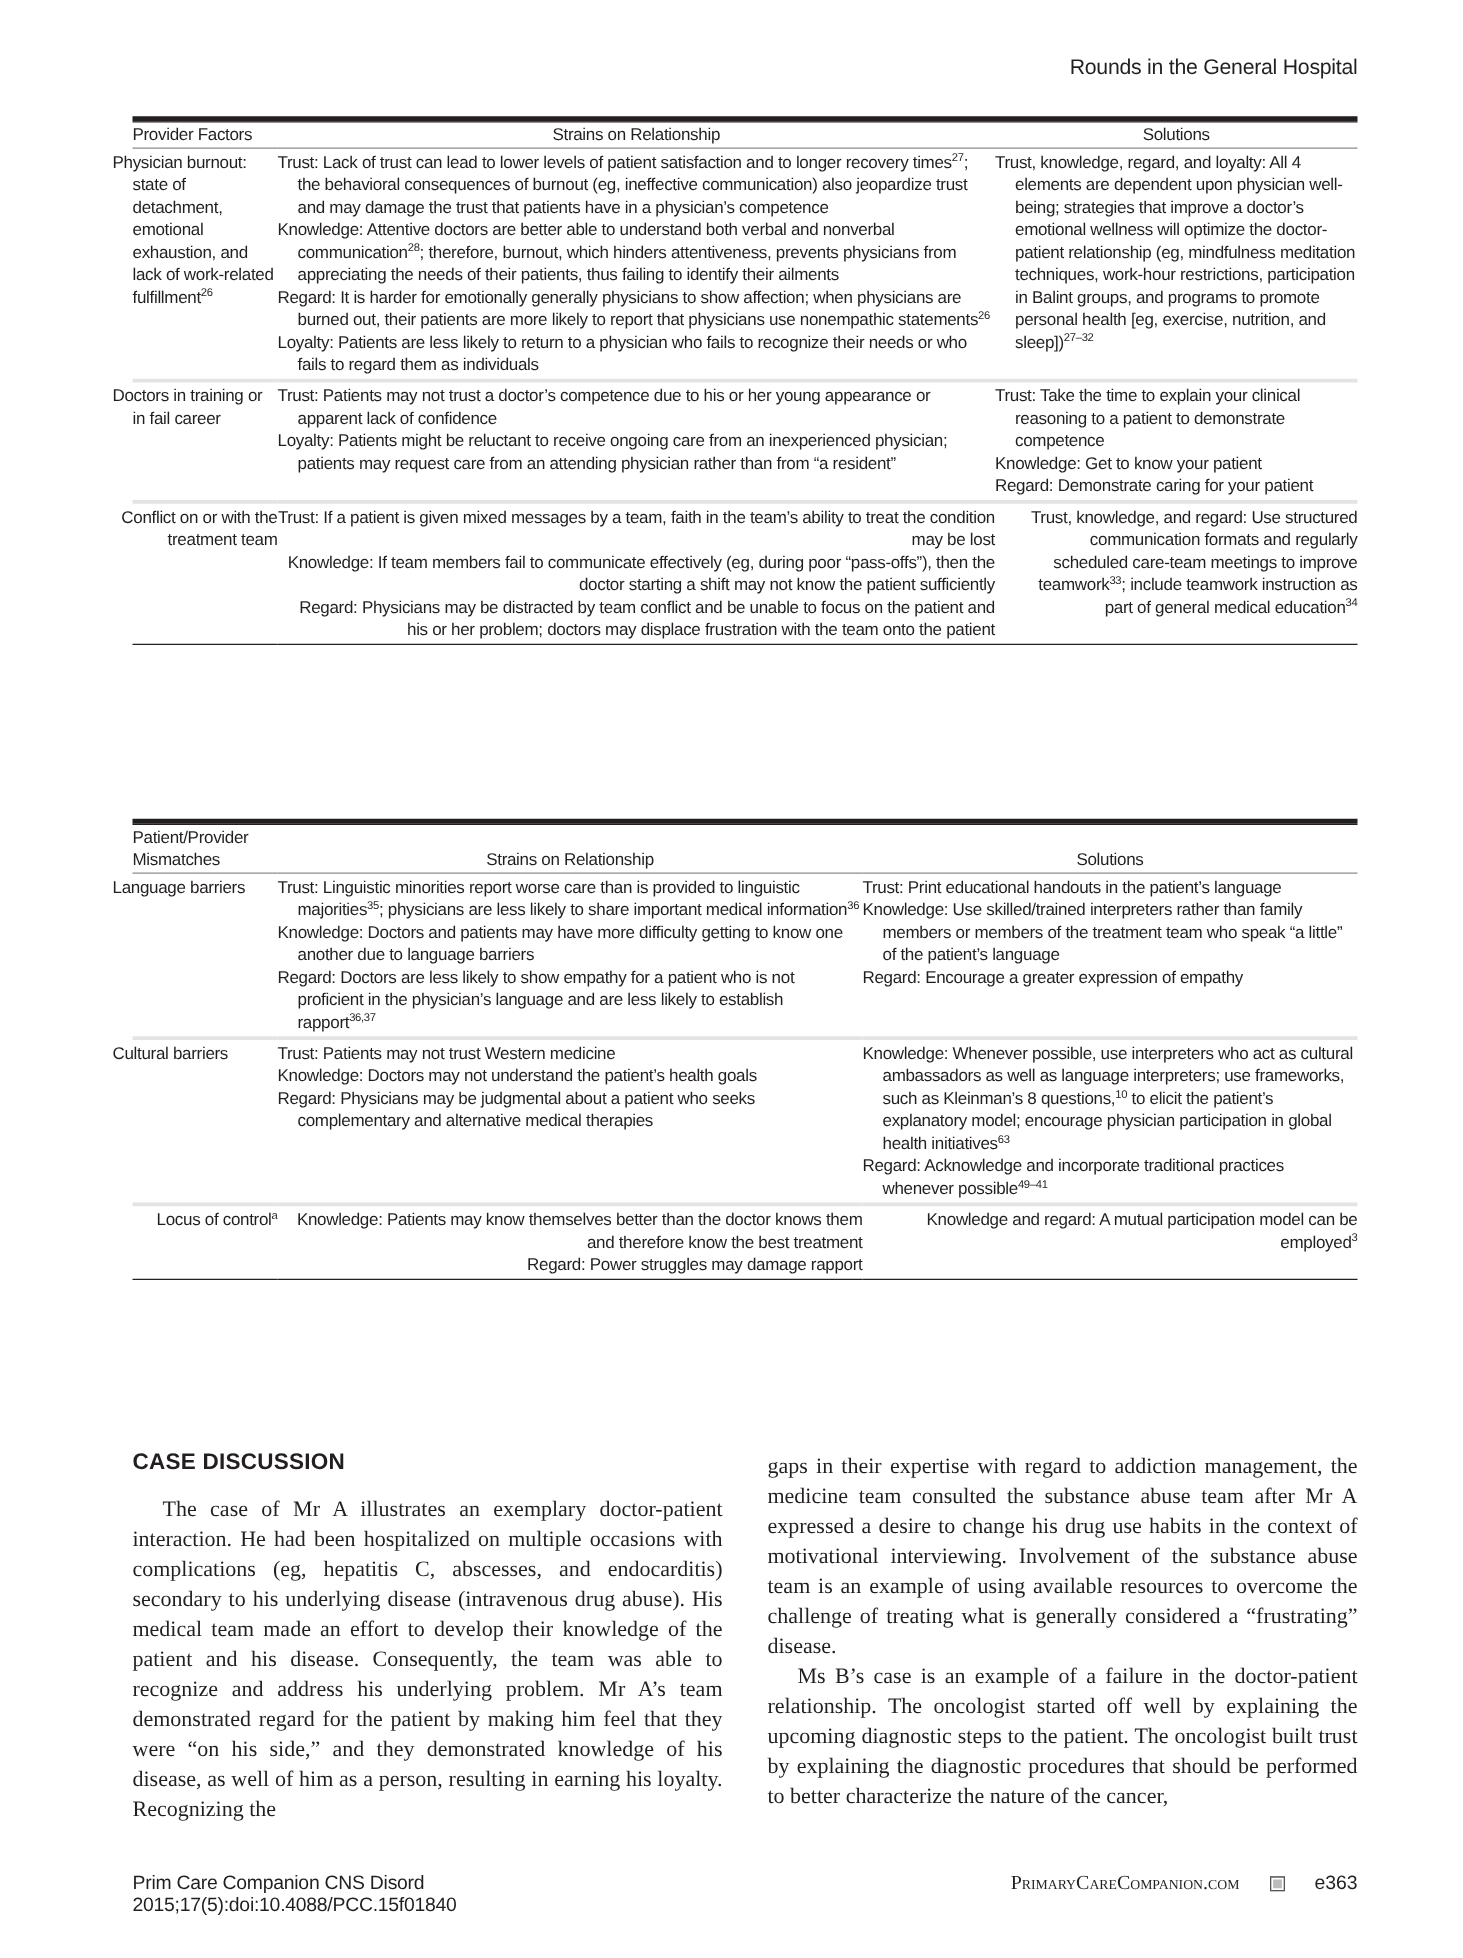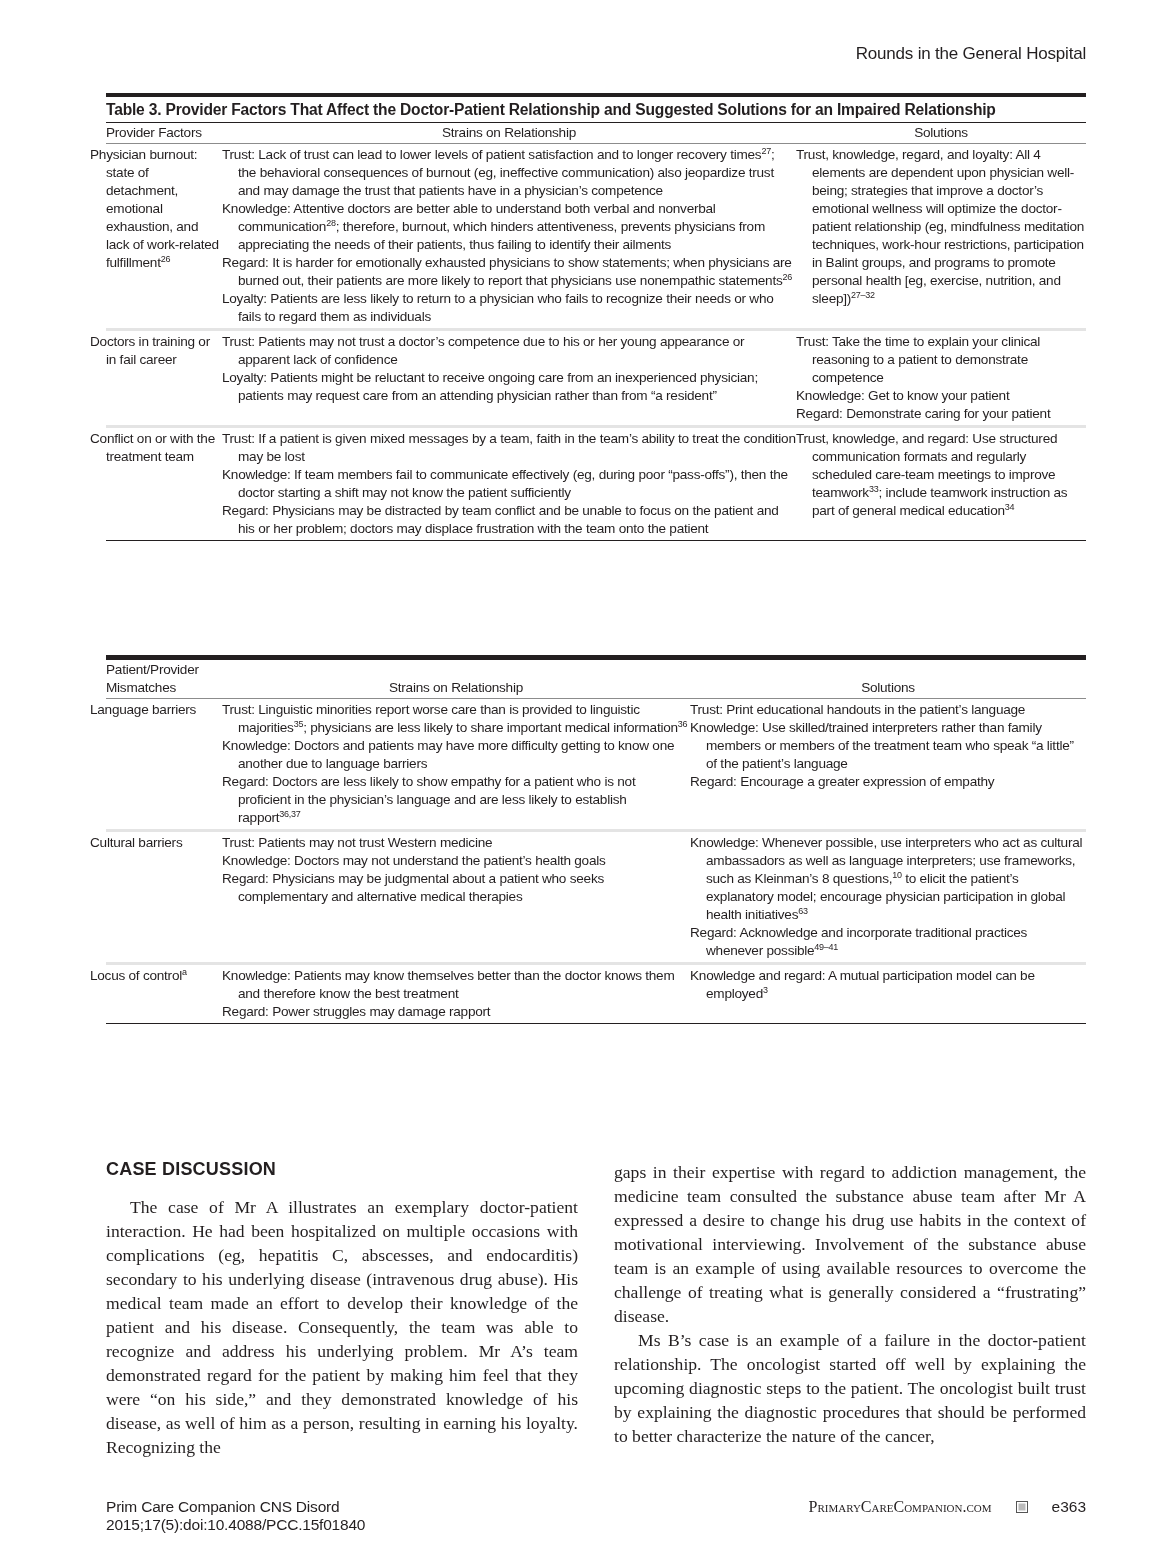--- a/index.html
+++ b/index.html
@@ -37,7 +37,6 @@
 
   <div class="tbl" style="top:93px;">
     <div class="topbar"></div>
-    <div class="caption">Table 3. Provider Factors That Affect the Doctor-Patient Relationship and Suggested Solutions for an Impaired Relationship</div>
     <div class="caprule"></div>
     <table>
       <colgroup>

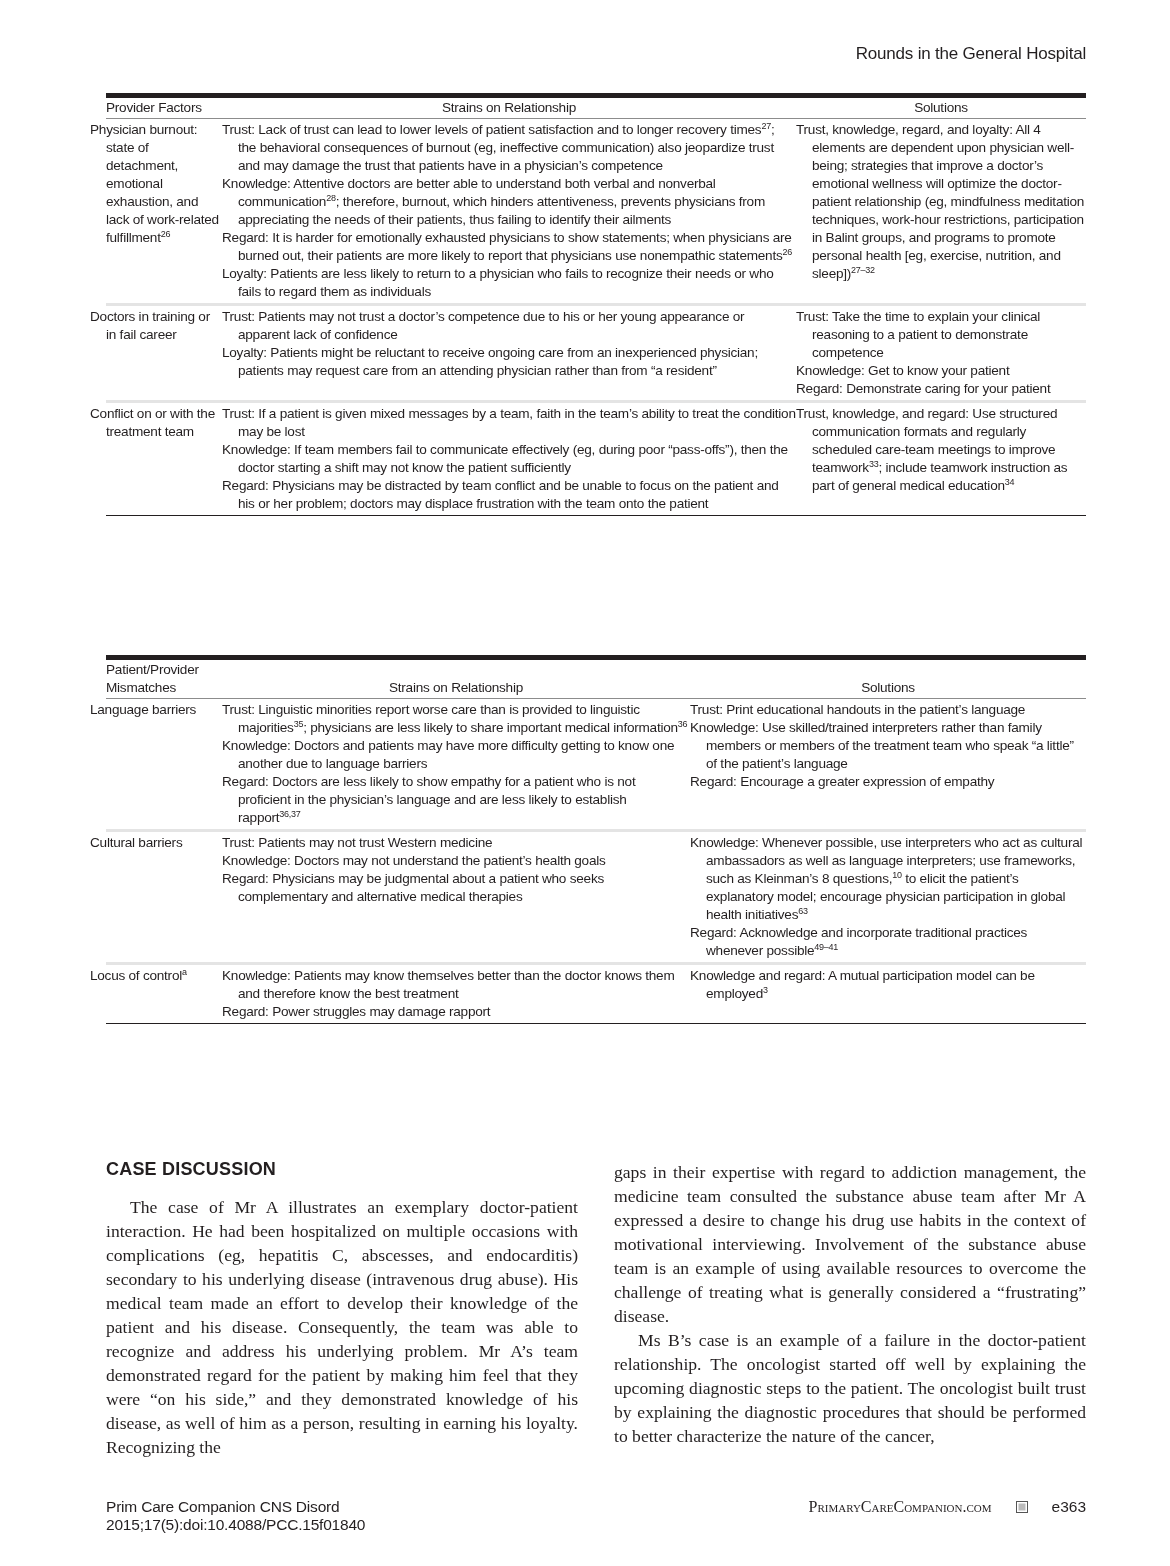--- a/index.html
+++ b/index.html
@@ -57,7 +57,7 @@
             <td>
               <div class="hang"><span>Trust: Lack of trust can lead to lower levels of patient satisfaction and to longer recovery times</span><sup>27</sup><span>; the behavioral consequences of burnout (eg, ineffective communication) also jeopardize trust and may damage the trust that patients have in a physician’s competence</span></div>
               <div class="hang"><span>Knowledge: Attentive doctors are better able to understand both verbal and nonverbal communication</span><sup>28</sup><span>; therefore, burnout, which hinders attentiveness, prevents physicians from appreciating the needs of their patients, thus failing to identify their ailments</span></div>
-              <div class="hang"><span>Regard: It is harder for emotionally exhausted physicians to show statements; when physicians are burned out, their patients are more likely to report that physicians use nonempathic statements</span><sup>26</sup></div>
+              <div class="hang"><span>Regard: It is harder for emotionally generally physicians to show affection; when physicians are burned out, their patients are more likely to report that physicians use nonempathic statements</span><sup>26</sup></div>
               <div class="hang"><span>Loyalty: Patients are less likely to return to a physician who fails to recognize their needs or who fails to regard them as individuals</span></div>
             </td>
             <td style="padding-left: 0px; margin-left: 48px;">

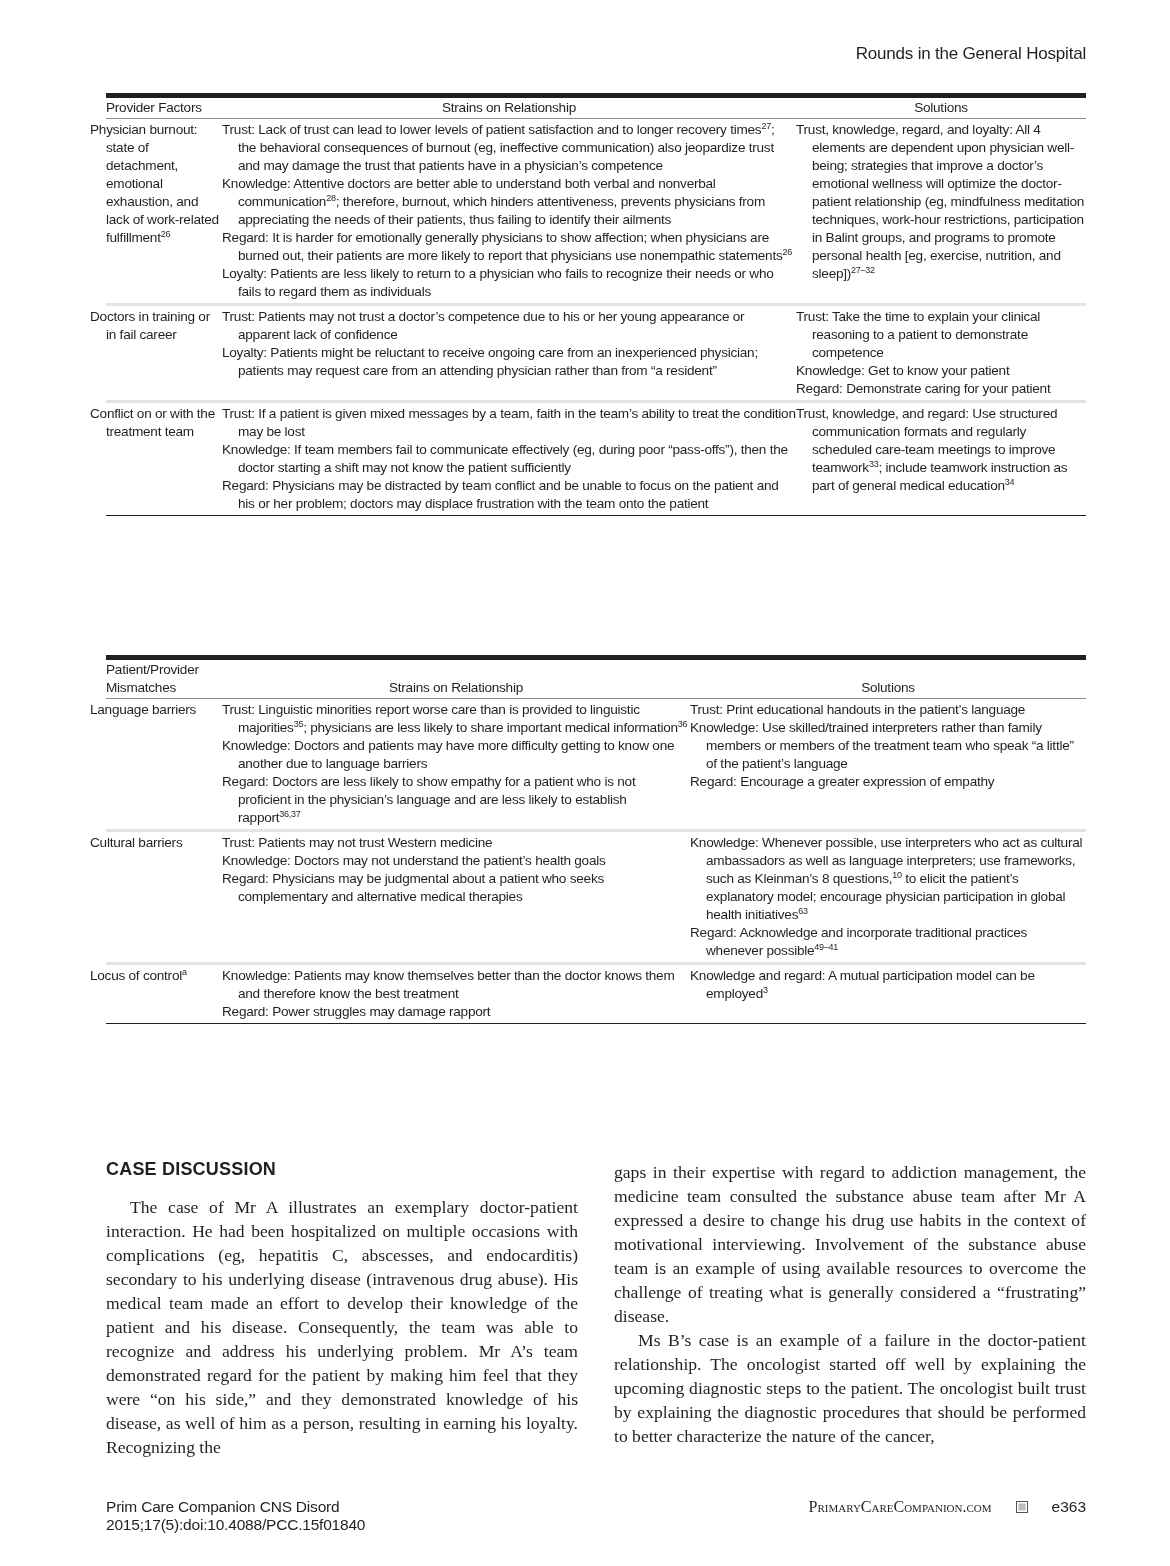--- a/index.html
+++ b/index.html
@@ -15,7 +15,7 @@
   .tbl th.first { text-align:left; }
   .tbl td { vertical-align:top; padding:2px 0 2px 0; }
   .tbl tr.sep td { border-top:3px solid #e4e4e4; }
-  .tbl tr.last td { border-bottom:1px solid #231f20; }
+  .tbl tr.last td { border-bottom:1px solid #231f20;text-align:right; }
   .hang { padding-left:16px; text-indent:-16px; }
   .fc { padding-left:16px; text-indent:-16px; }
   sup { font-size:9px; line-height:0; vertical-align:5px; }

